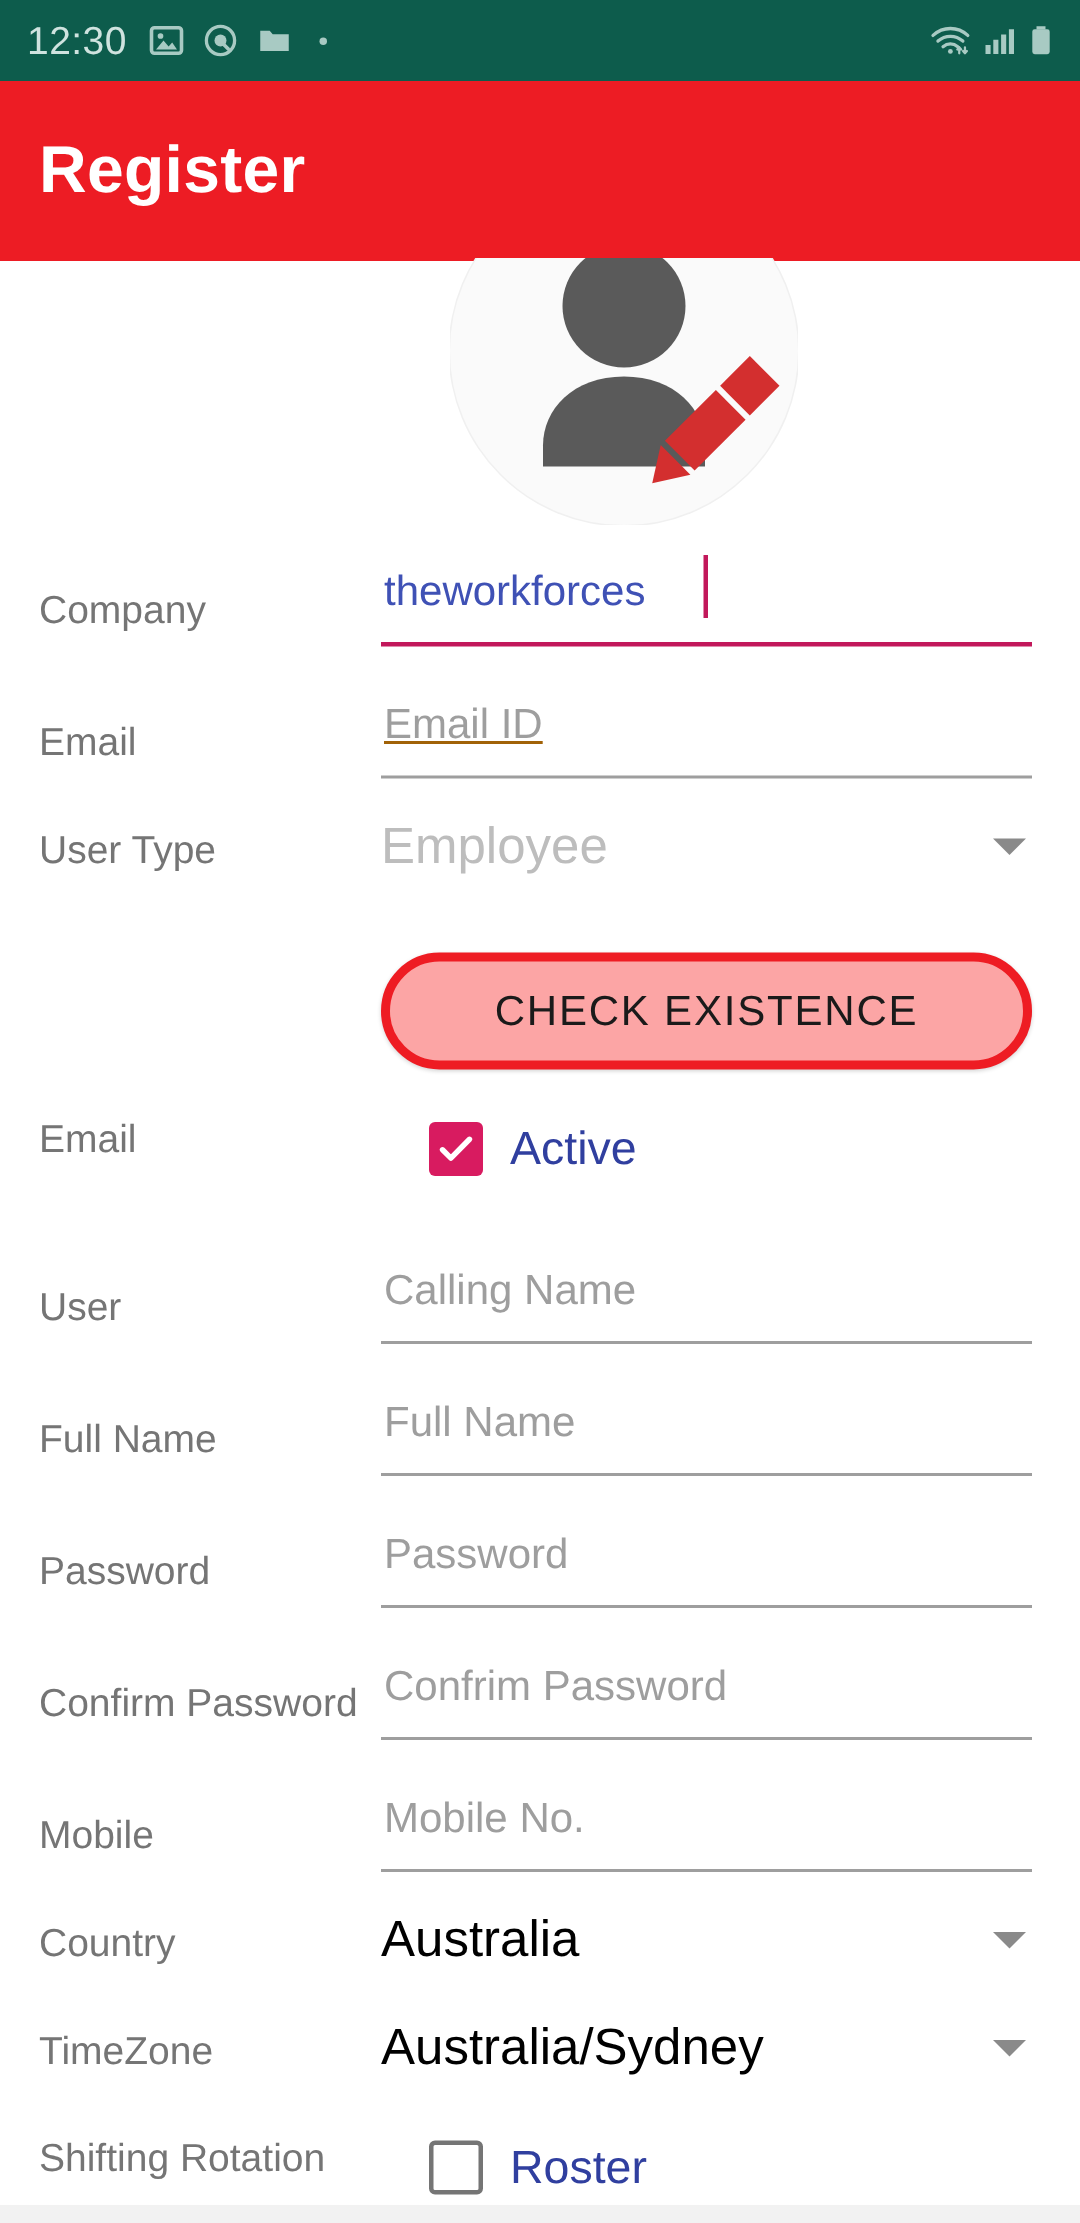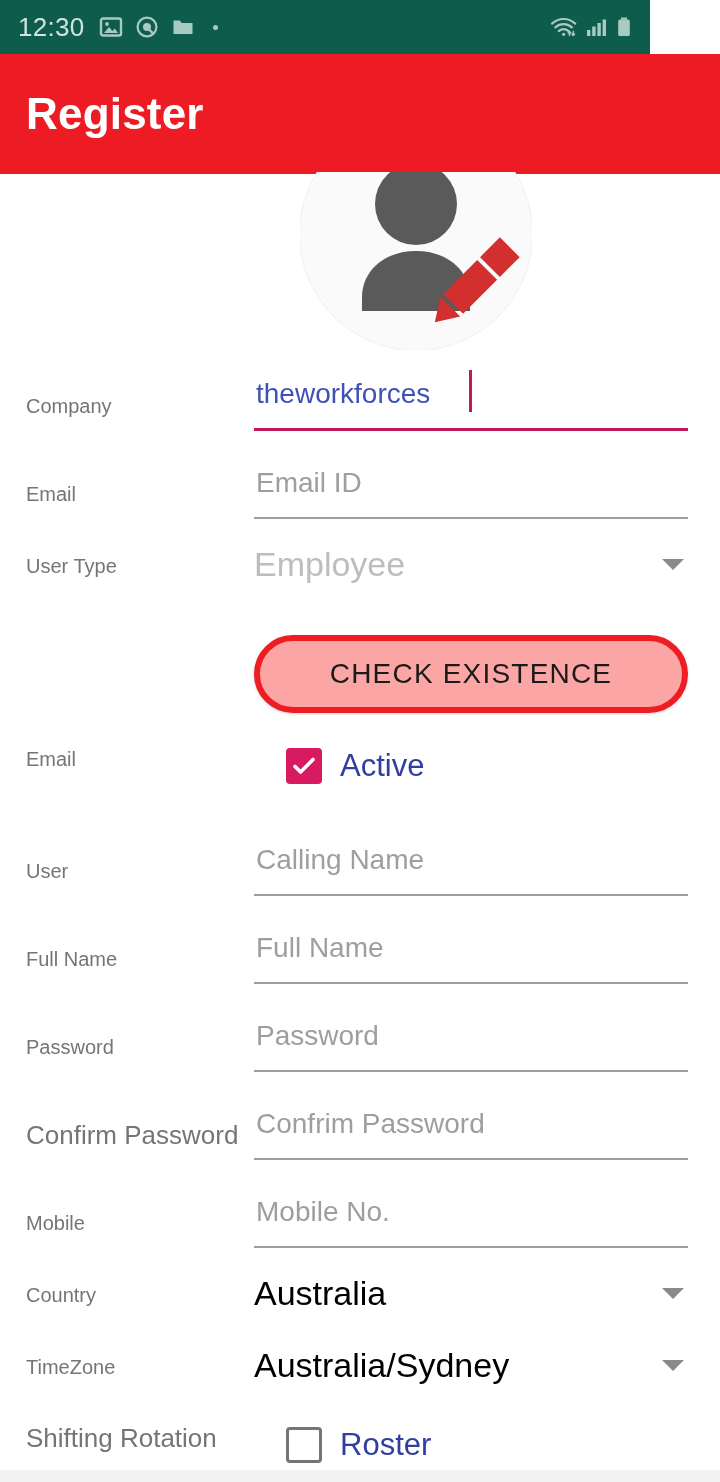--- a/index.html
+++ b/index.html
@@ -13,7 +13,7 @@
 
   
   .statusbar {
-    position:absolute; top:0; left:0; width:650px; height:54px;
+    position:absolute; top:0; left:0; width:720px; height:54px;
     background:#0d5c4c;
     display:flex; align-items:center; padding:16px 18px;
   }

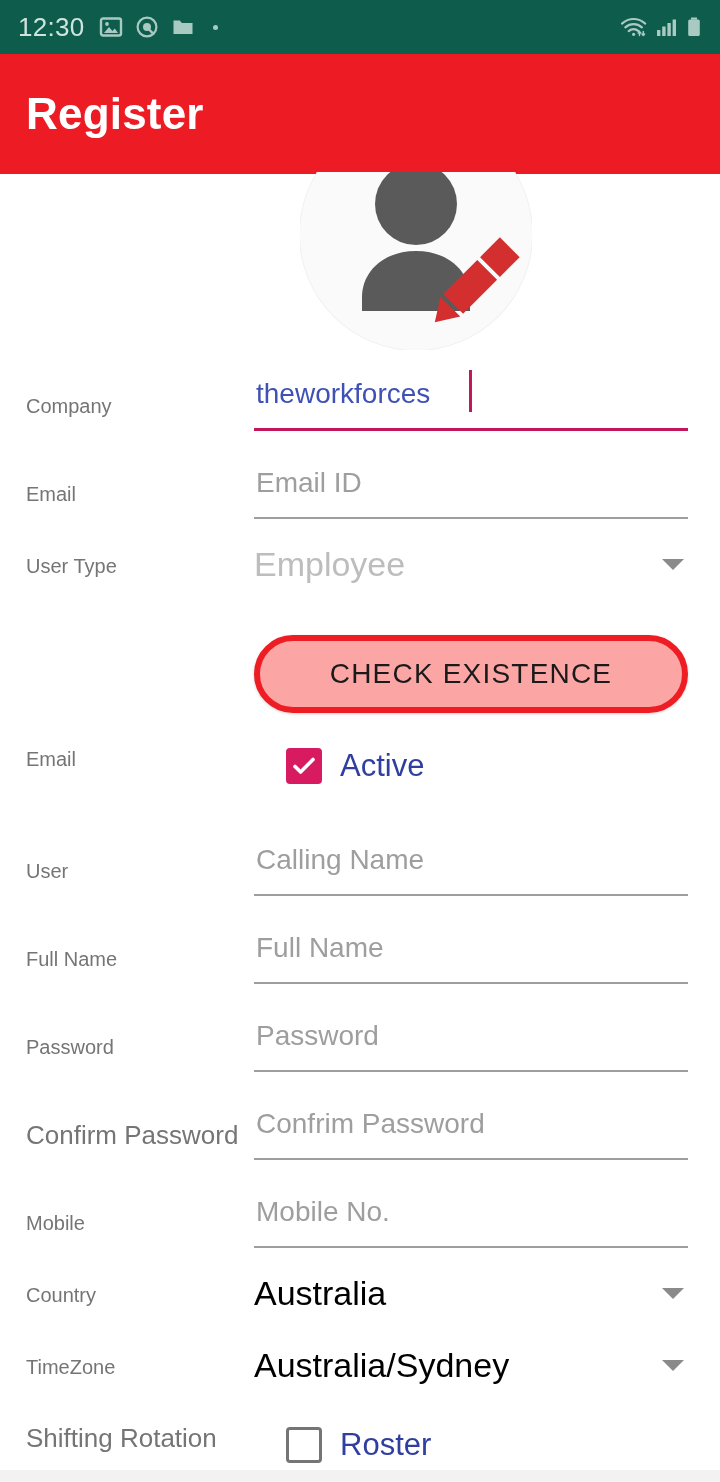--- a/index.html
+++ b/index.html
@@ -50,7 +50,7 @@
   .form { position:absolute; top:372px; left:0; width:720px; }
   .row { display:flex; align-items:flex-end; width:720px; padding:0 32px 0 26px; }
   .lbl {
-    color:#757575; font-size:20px; line-height:32px;
+    color:#757575; font-size:26px; line-height:32px;
     flex:0 0 auto; width:228px; padding-bottom:9px; white-space:nowrap;
   }
   .lbl.tight { width:228px; font-size:26px; }

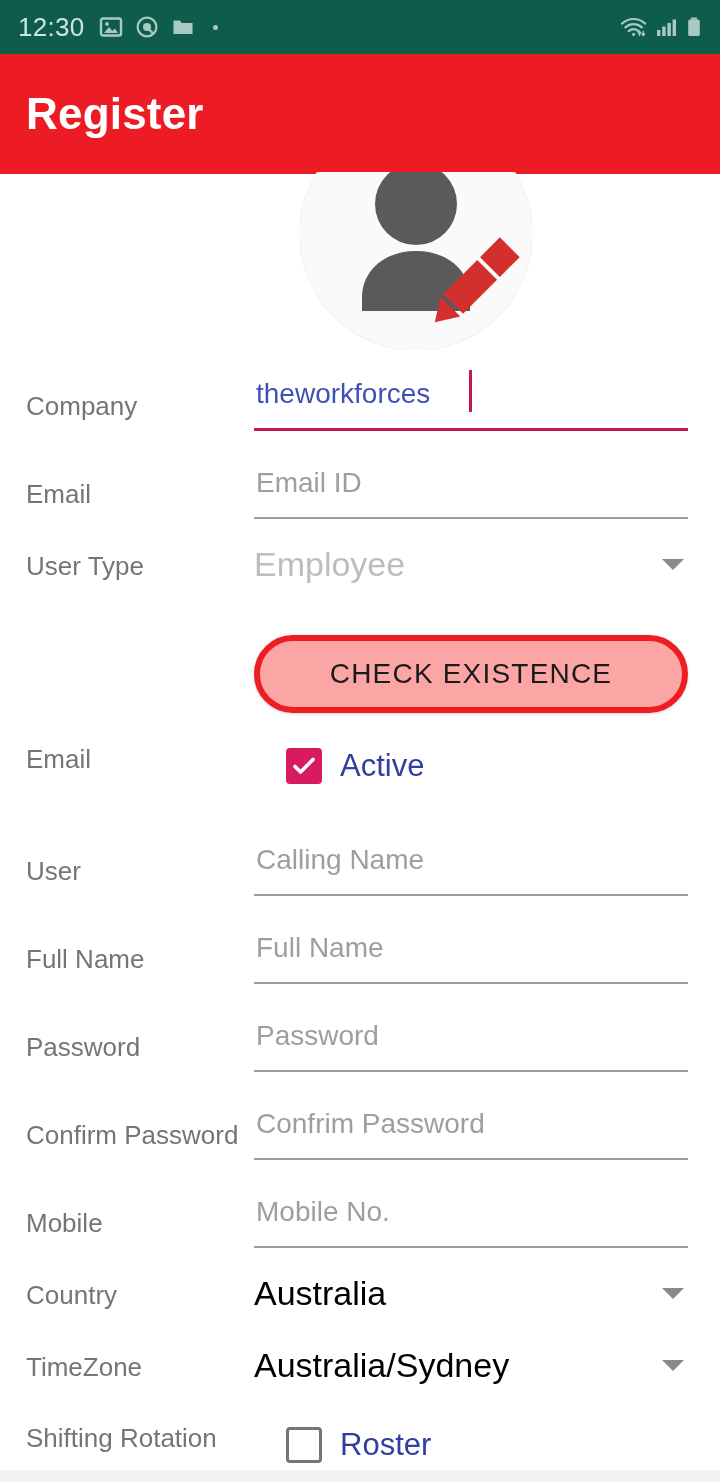--- a/index.html
+++ b/index.html
@@ -205,7 +205,7 @@
     <div class="row">
       <div class="lbl">Email</div>
       <div class="fld">
-        <input class="inp" type="text" style="color: #a16207;" placeholder="Email ID">
+        <input class="inp" type="text" style="color: #a16207; text-decoration: underline;" placeholder="Email ID">
         <div class="uline"></div>
       </div>
     </div>

